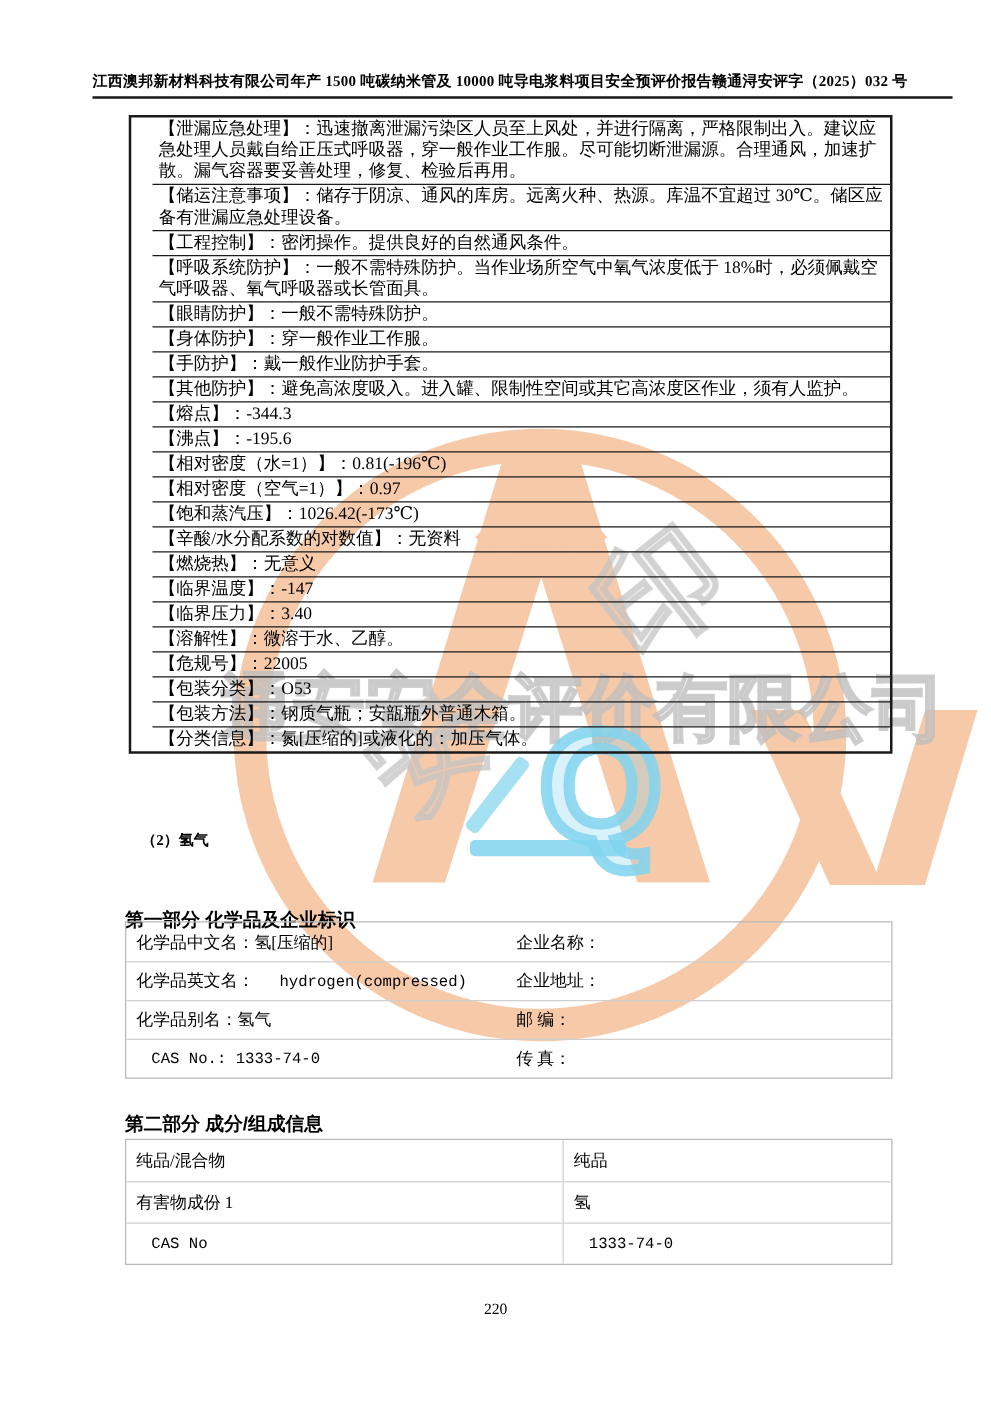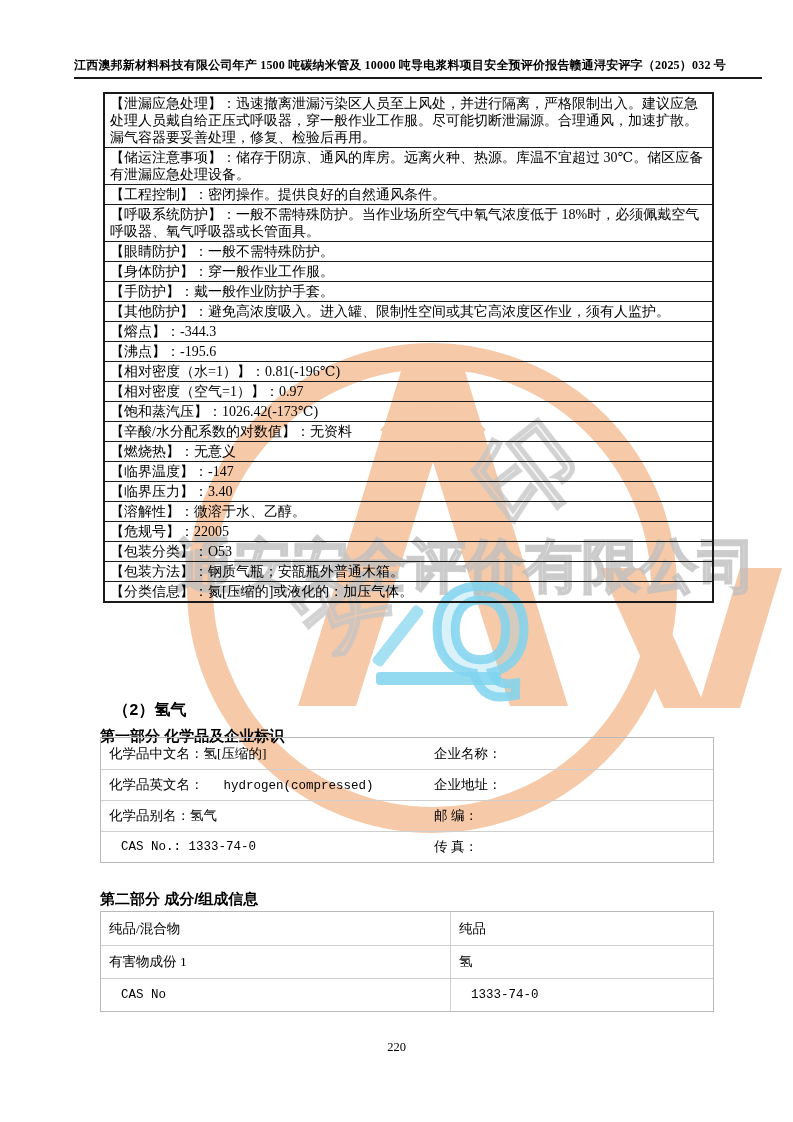--- a/index.html
+++ b/index.html
@@ -15,7 +15,7 @@
 
   
   .props { position:absolute; top:92px; left:103px; width:611px;
-    border:2px solid #1a1a1a; background:transparent; }
+    border:2px solid #1a1a1a; background:transparent;padding-left:17px; }
   .prop-row { border-bottom:1px solid #1a1a1a; padding:1px 5px;
     font-size:14px; line-height:17px; }
   .prop-row:last-child { border-bottom:none; }

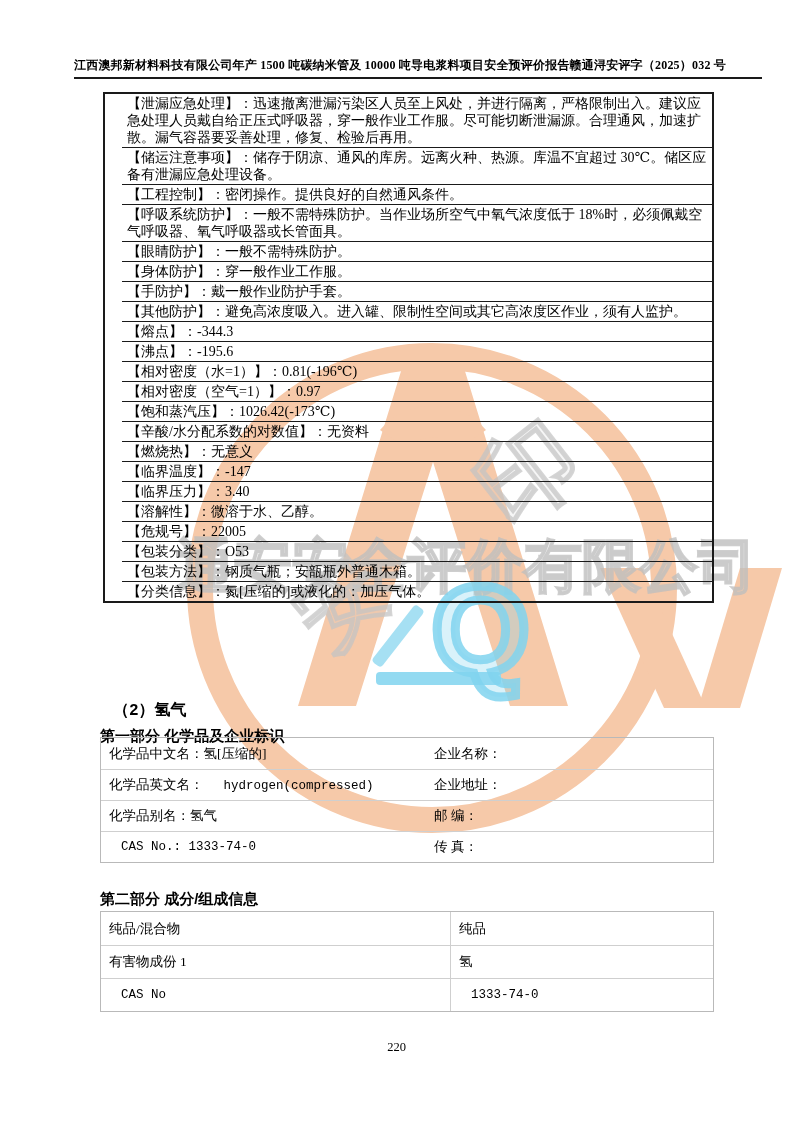--- a/index.html
+++ b/index.html
@@ -20,8 +20,8 @@
     font-size:14px; line-height:17px; }
   .prop-row:last-child { border-bottom:none; }
 
-  .h-gas { position:absolute; top:664px; left:113px; font-size:16px; font-weight:bold;
-    font-family:Liberation Mono, monospace;margin-top:36px; }
+  .h-gas { position:absolute; top:664px; left:113px; font-size:12px; font-weight:bold;
+    font-family:Liberation Serif, serif; }
 
   .sec-head { position:absolute; left:100px; font-size:15px; font-weight:bold;
     font-family:"Liberation Sans","DejaVu Sans",sans-serif; }

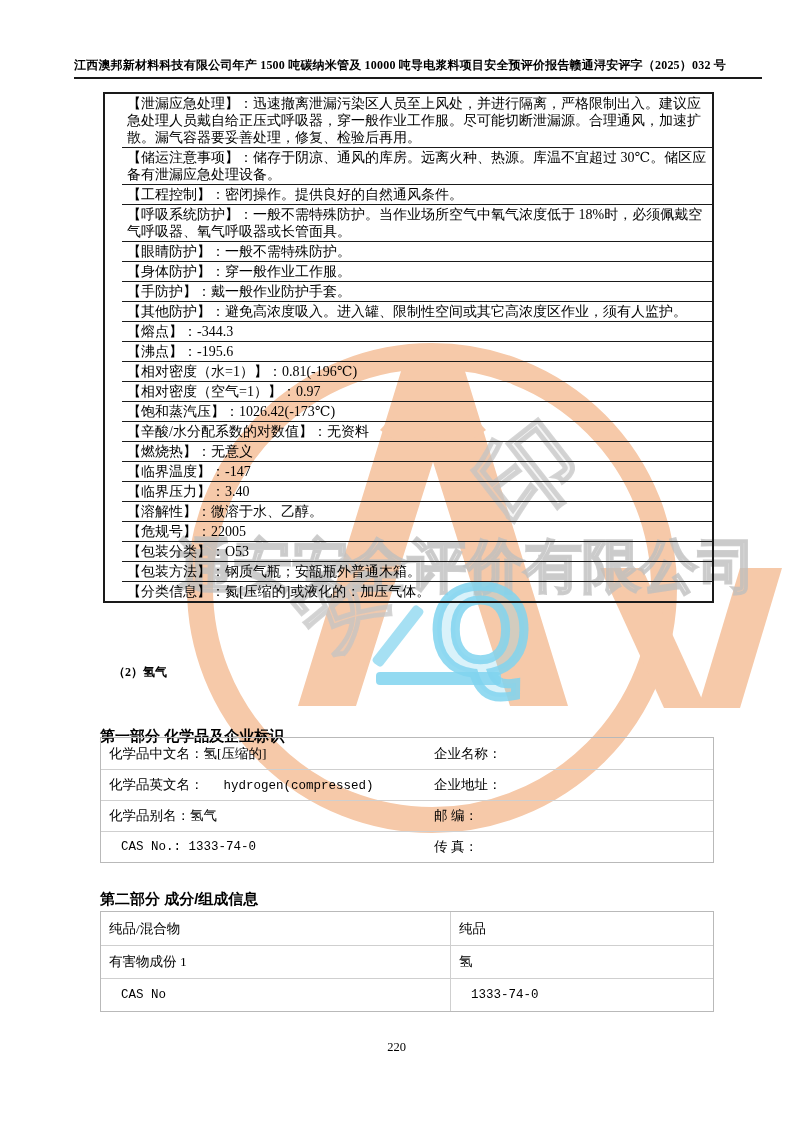--- a/index.html
+++ b/index.html
@@ -34,7 +34,7 @@
   .tbl.p2 { top:911px; }
   .tbl .row { display:flex; align-items:center; border-top:1px solid #cfcfcf; }
   .tbl .row:first-child { border-top:none; }
-  .tbl.p1 .row { height:31px;gap:21px; }
+  .tbl.p1 .row { height:31px; }
   .tbl.p2 .row { height:33px; }
   .cell { font-size:13.5px; padding-left:8px; white-space:nowrap; overflow:hidden; }
   .tbl.p1 .cell.l { width:304px; }

